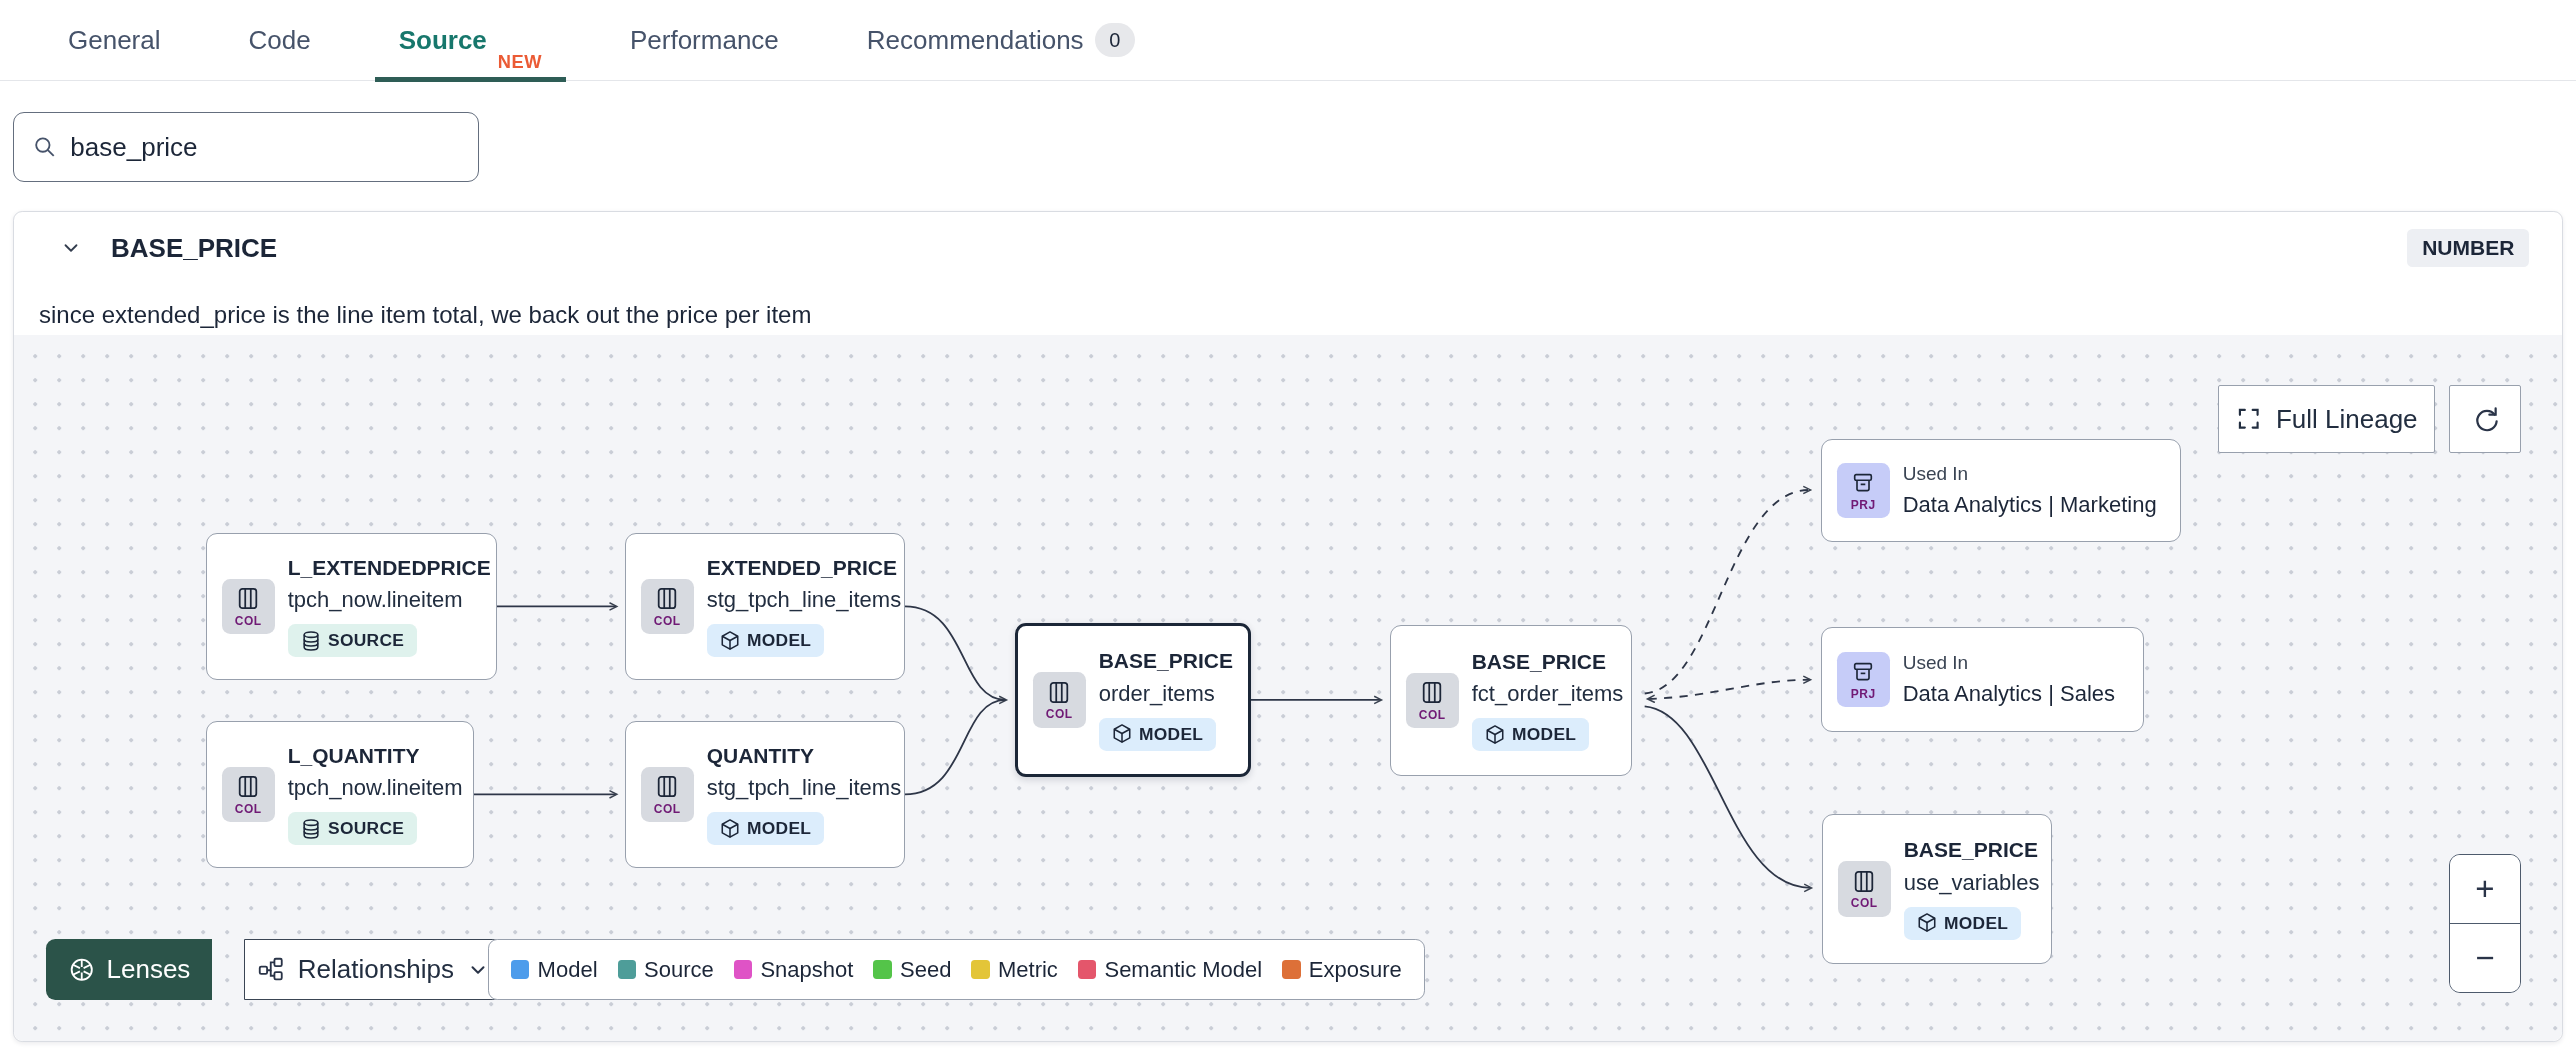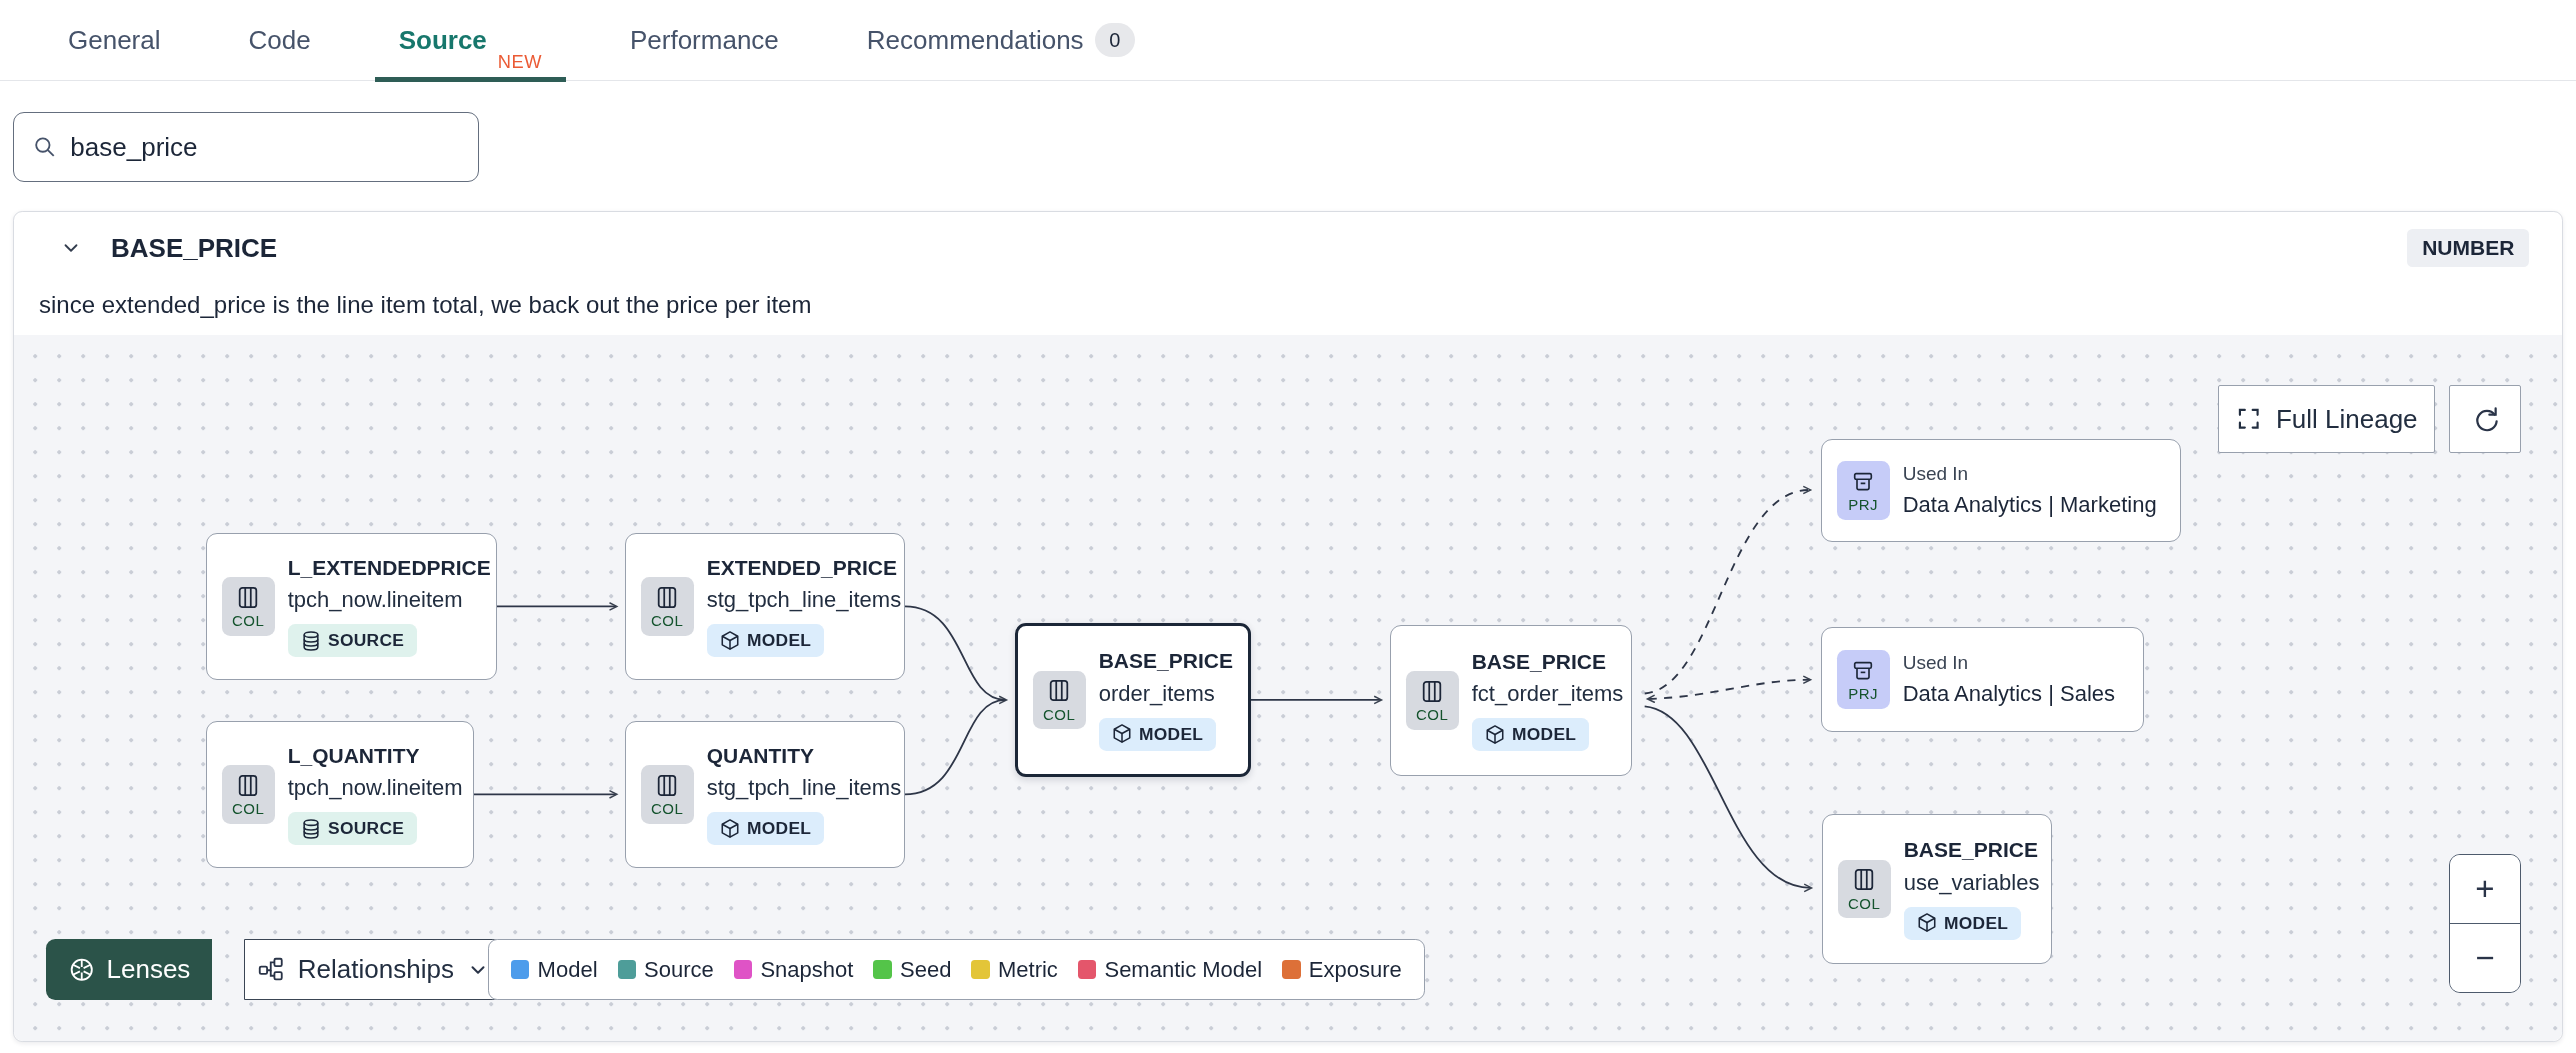--- a/index.html
+++ b/index.html
@@ -14,7 +14,7 @@
     padding:0 24px; margin-right:40px; font-size:26px; color:#46536A; cursor:pointer; white-space:nowrap; }
   .tab.active { color:#17776C; font-weight:700; }
   .tab.active::after { content:""; position:absolute; left:0; right:0; bottom:-1.8px; height:5.5px; background:#2E5D56; }
-  .tab-new { font-size:18.3px; font-weight:400; color:#EB5B35; letter-spacing:0.5px;margin-top:44px; }
+  .tab-new { font-size:18.3px; font-weight:700; color:#EB5B35; letter-spacing:0.5px;margin-top:44px; }
   .tab-count { background:#E7E8EB; border-radius:916px; padding:5.5px 14.7px; font-size:20px; color:#1C2638; }
 
   

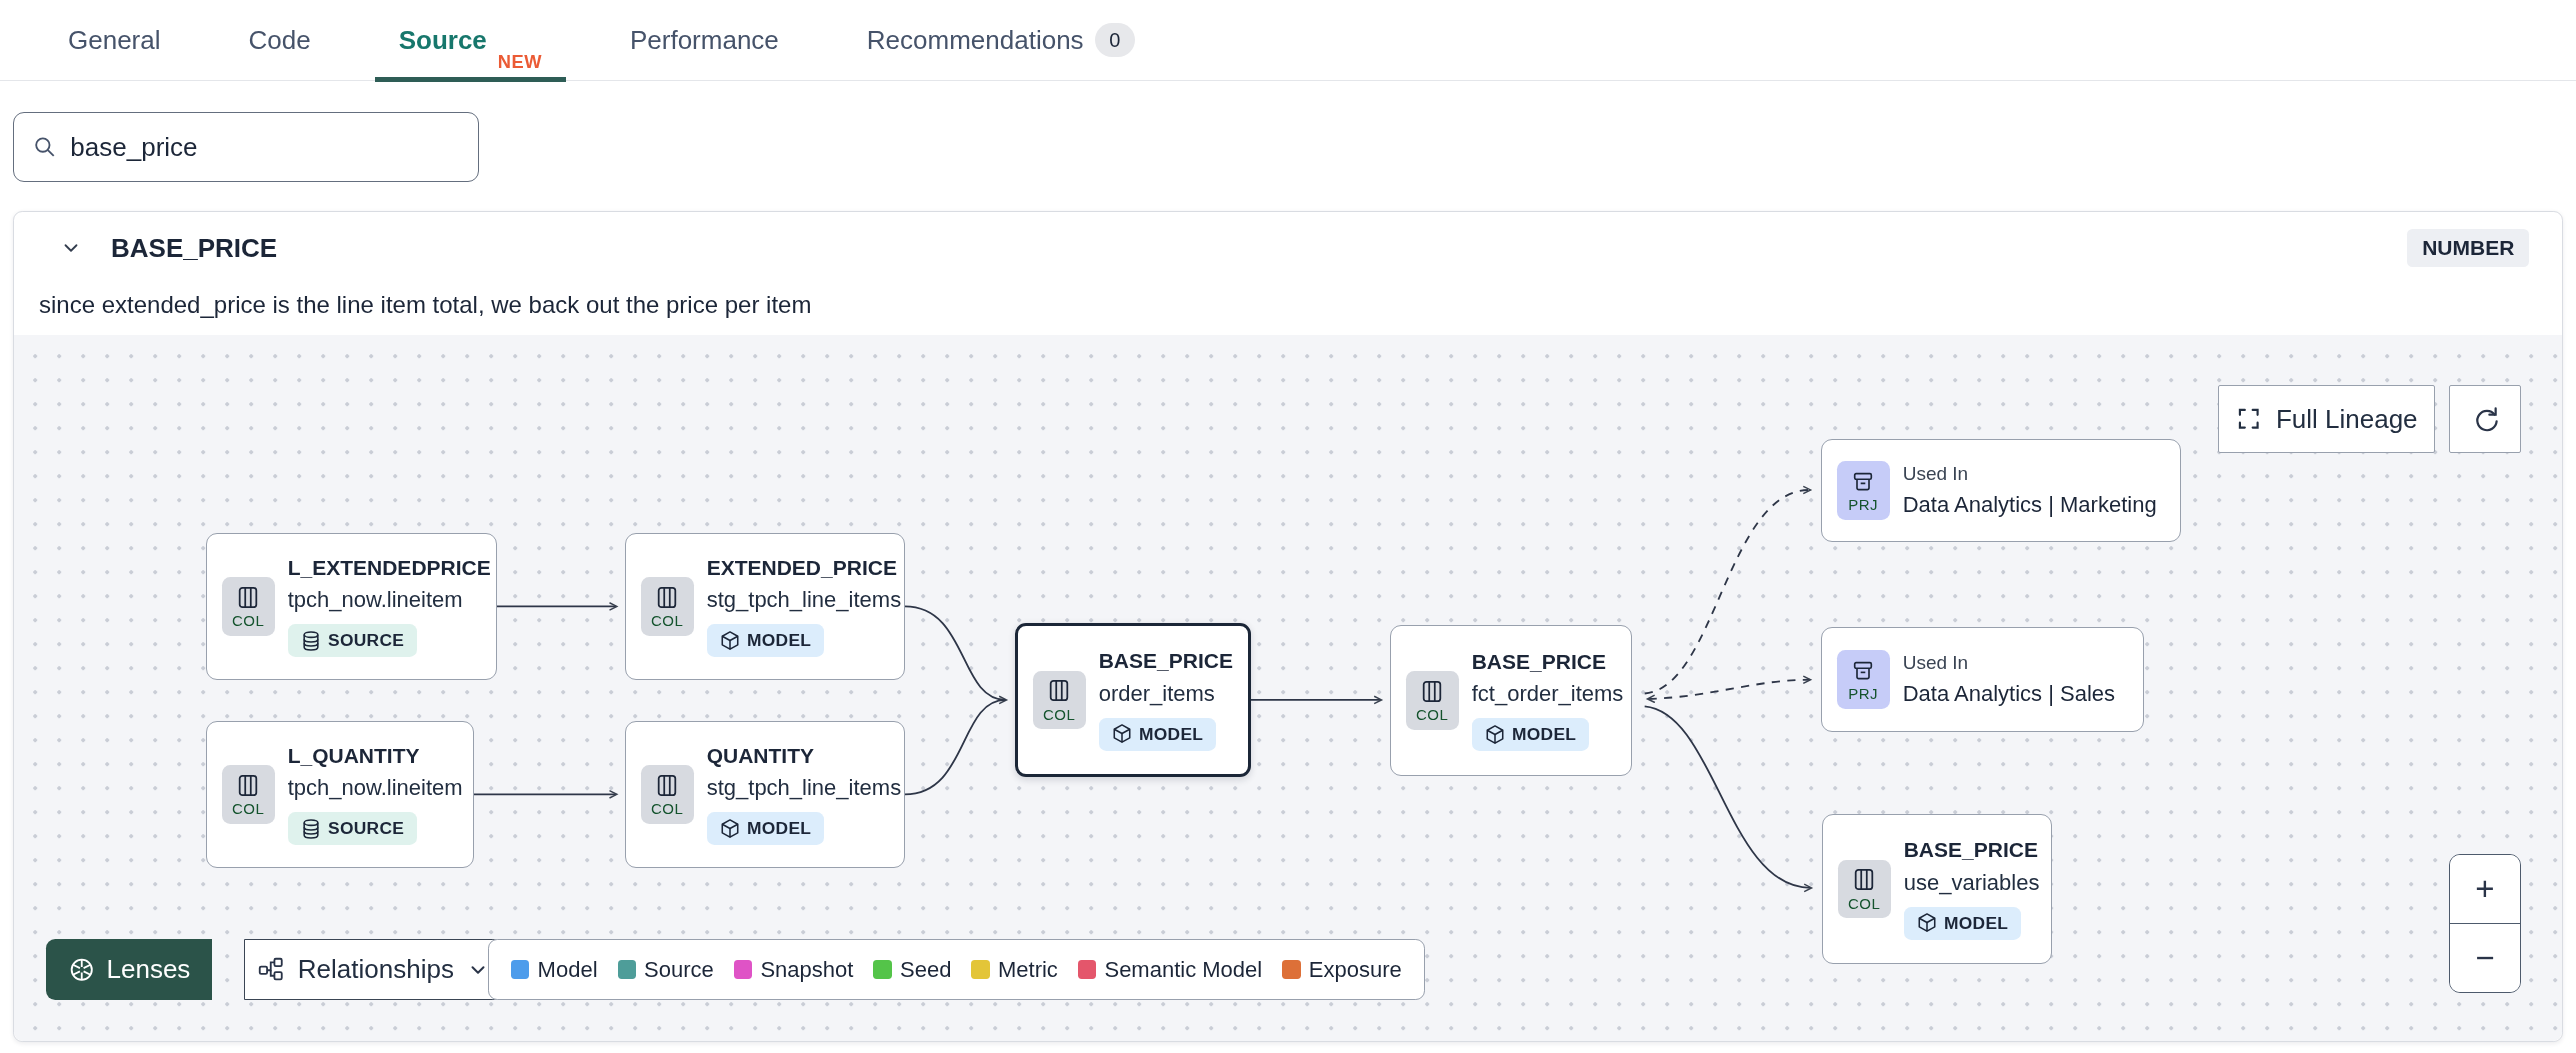--- a/index.html
+++ b/index.html
@@ -30,7 +30,7 @@
   .panel-chevron { display:flex; align-items:center; cursor:pointer; margin-right:29px; }
   .panel-title { font-size:26px; font-weight:700; }
   .type-badge { margin-left:auto; background:#EDEFF3; border-radius:5.5px; padding:7.3px 14.7px; font-size:21px; font-weight:600; color:#1C2638; }
-  .panel-desc { position:absolute; left:25px; top:79px; font-size:24px; color:#1C2638; white-space:nowrap; }
+  .panel-desc { position:absolute; left:25px; top:89px; font-size:24px; color:#1C2638; white-space:nowrap; }
 
   
   .canvas { position:absolute; left:0; top:123px; width:2548px; height:706px;

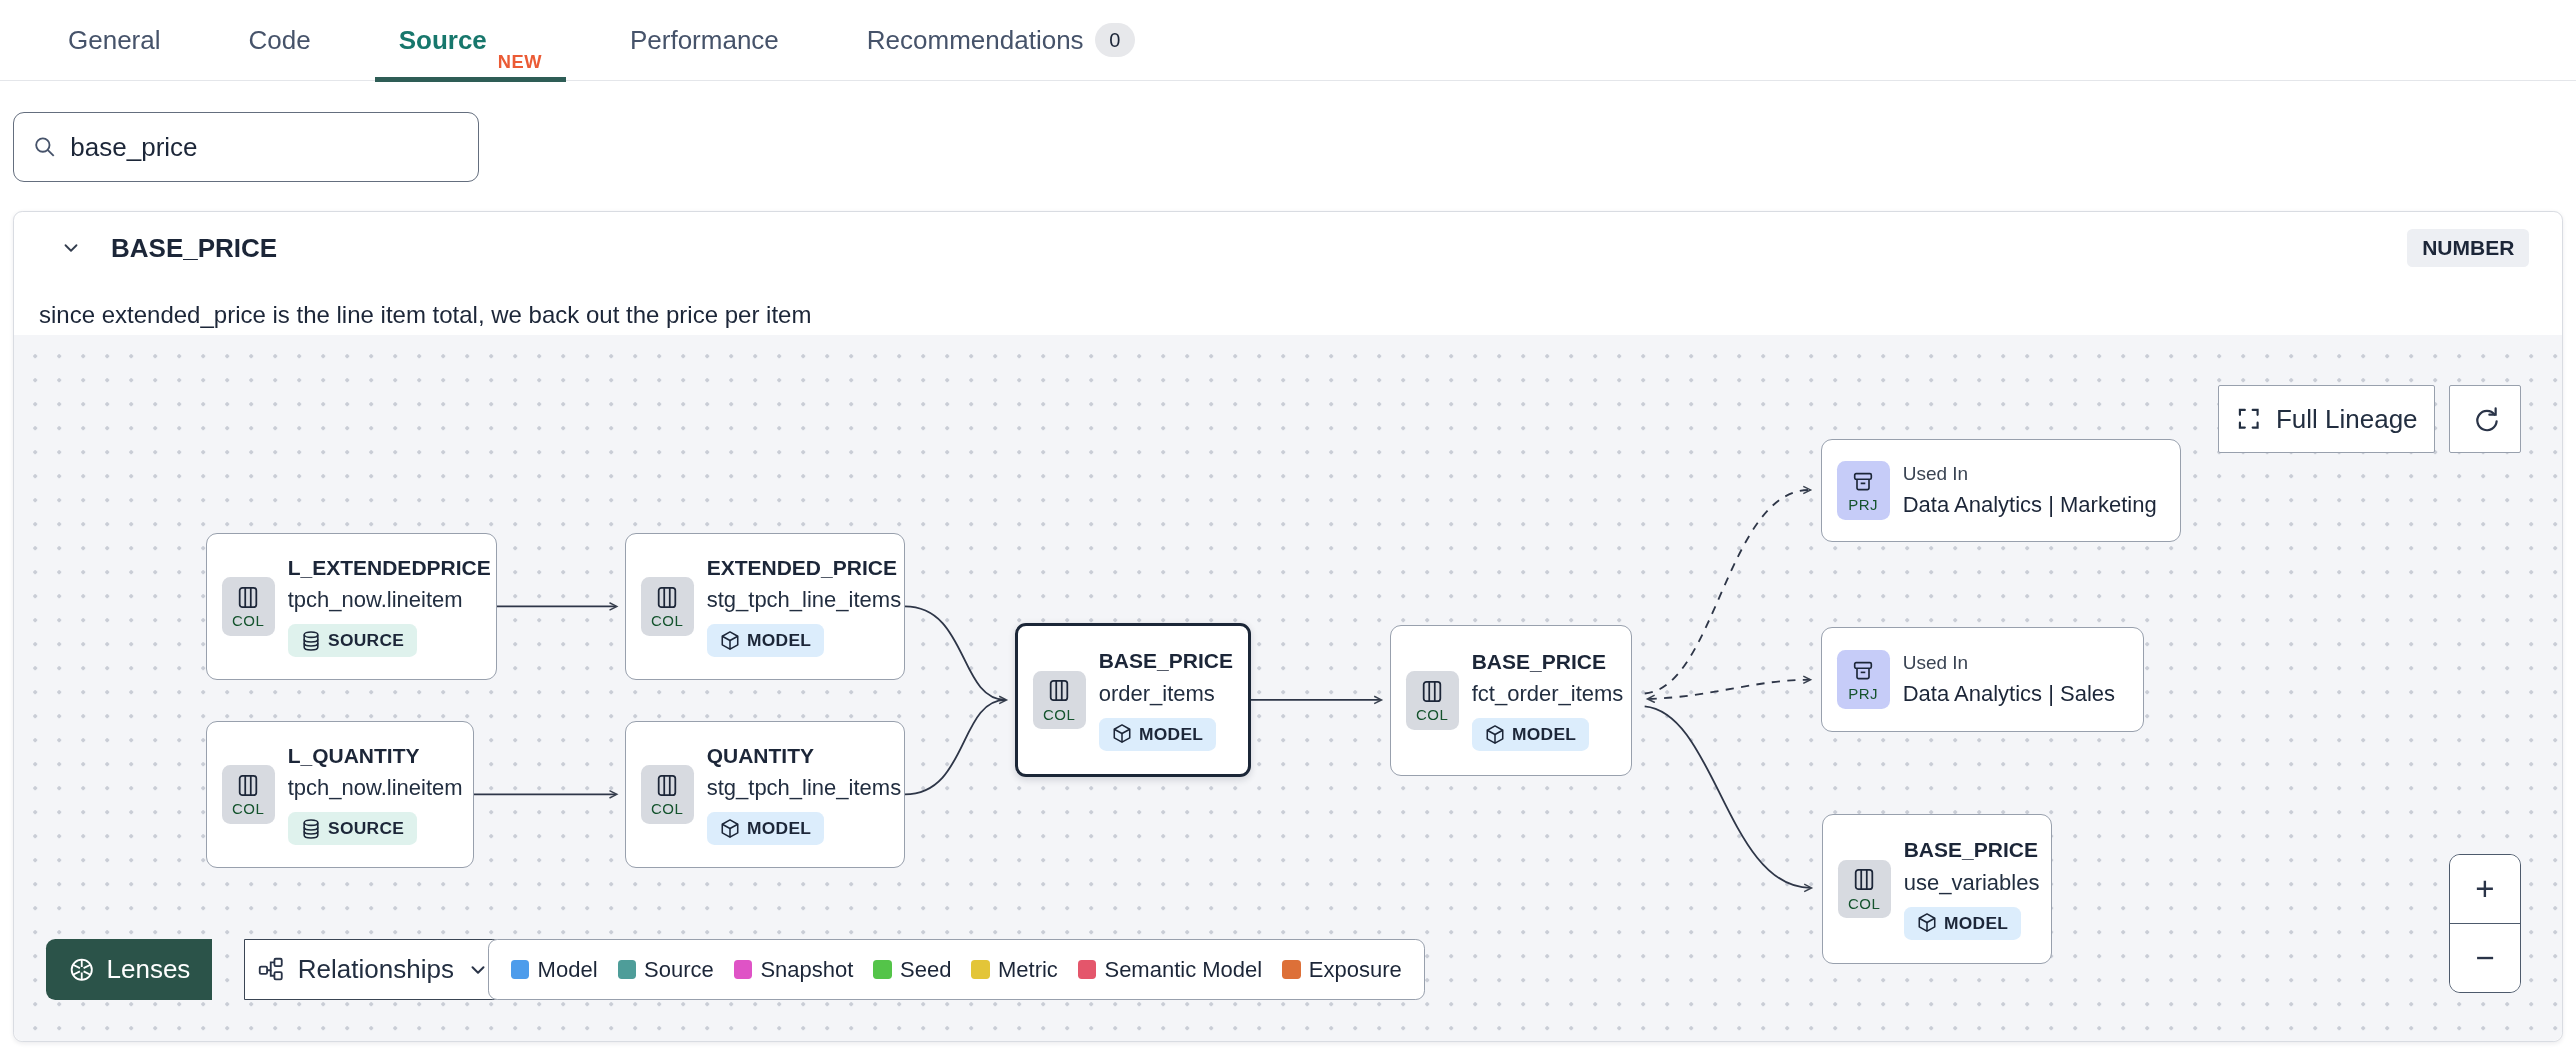--- a/index.html
+++ b/index.html
@@ -48,7 +48,7 @@
     align-items:center; justify-content:center; padding:8.3px 0 6.4px; gap:2.8px; }
   .kind-col { background:#D7DAE0; }
   .kind-prj { background:#C6CCF8; }
-  .kind-badge span { font-size:15px; font-weight:400; color:#14532d; letter-spacing:0.5px; }
+  .kind-badge span { font-size:12px; font-weight:700; color:#701a75; letter-spacing:0.5px; }
   .node-text { display:flex; flex-direction:column; align-items:flex-start; gap:7.3px; min-width:0; }
   .node-title { font-size:21px; font-weight:700; color:#1C2638; white-space:nowrap; }
   .node-sub { font-size:22px; color:#222E40; white-space:nowrap; }

